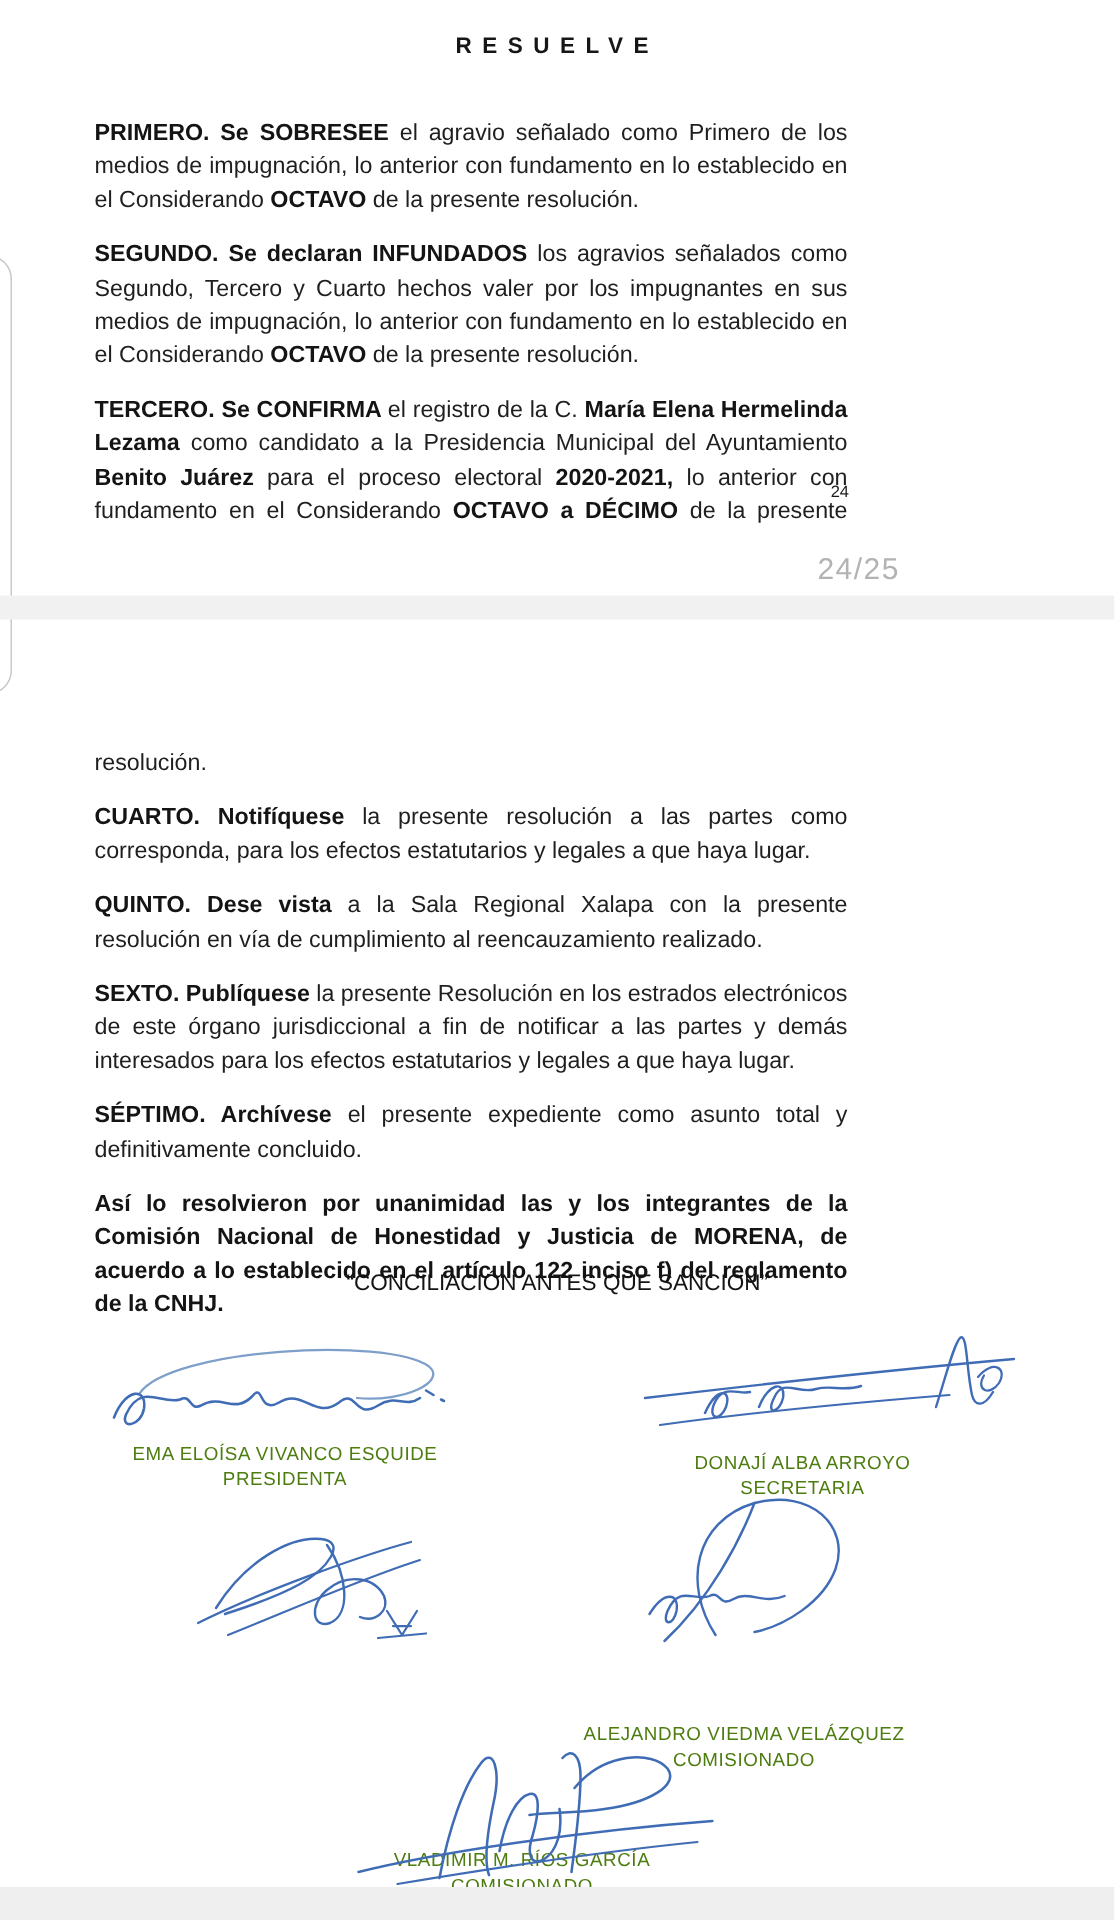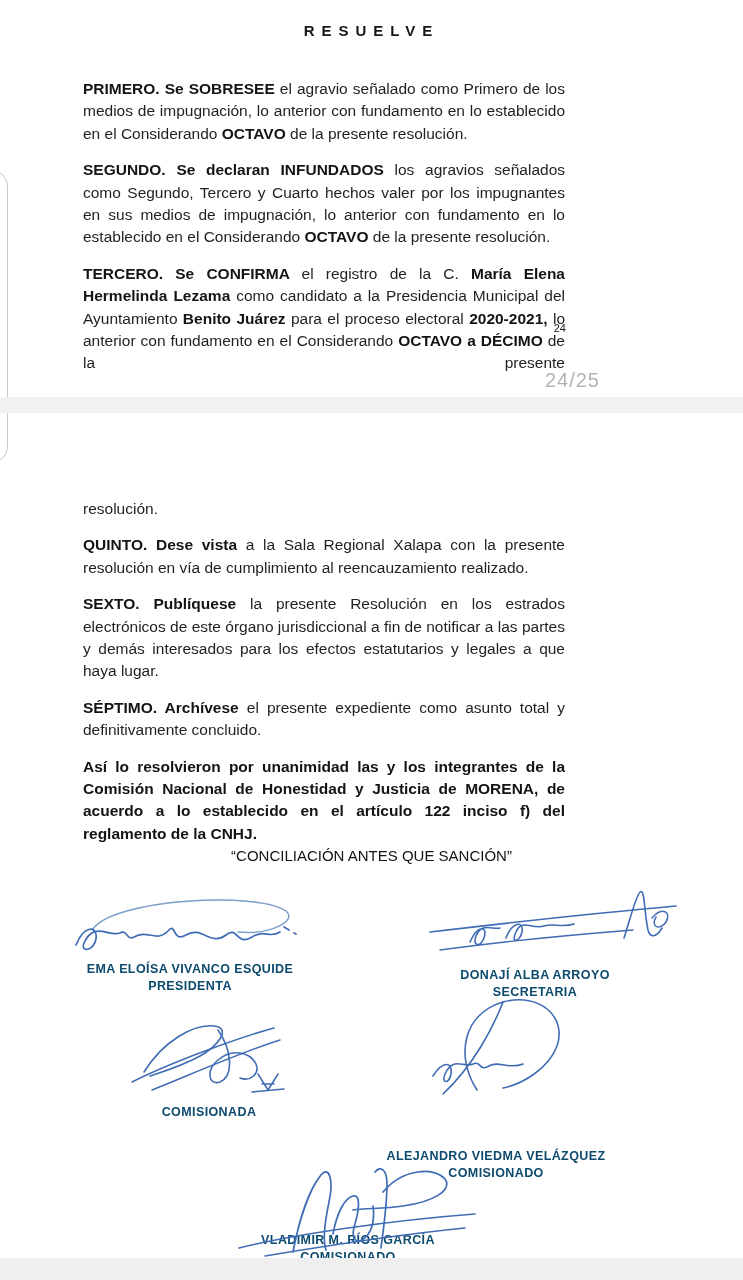--- a/index.html
+++ b/index.html
@@ -23,7 +23,7 @@
   .paras.p24 { top:78px; }
   .paras.p25 { top:498px; }
   .para { font-size:15.5px; line-height:22.4px; text-align:justify; margin-bottom:14px;
-    color:#1f1f1f;margin-left:20px; }
+    color:#1f1f1f; }
   .para b { font-weight:700; color:#141414; }
   .para.justify-last { text-align-last:justify; }
 

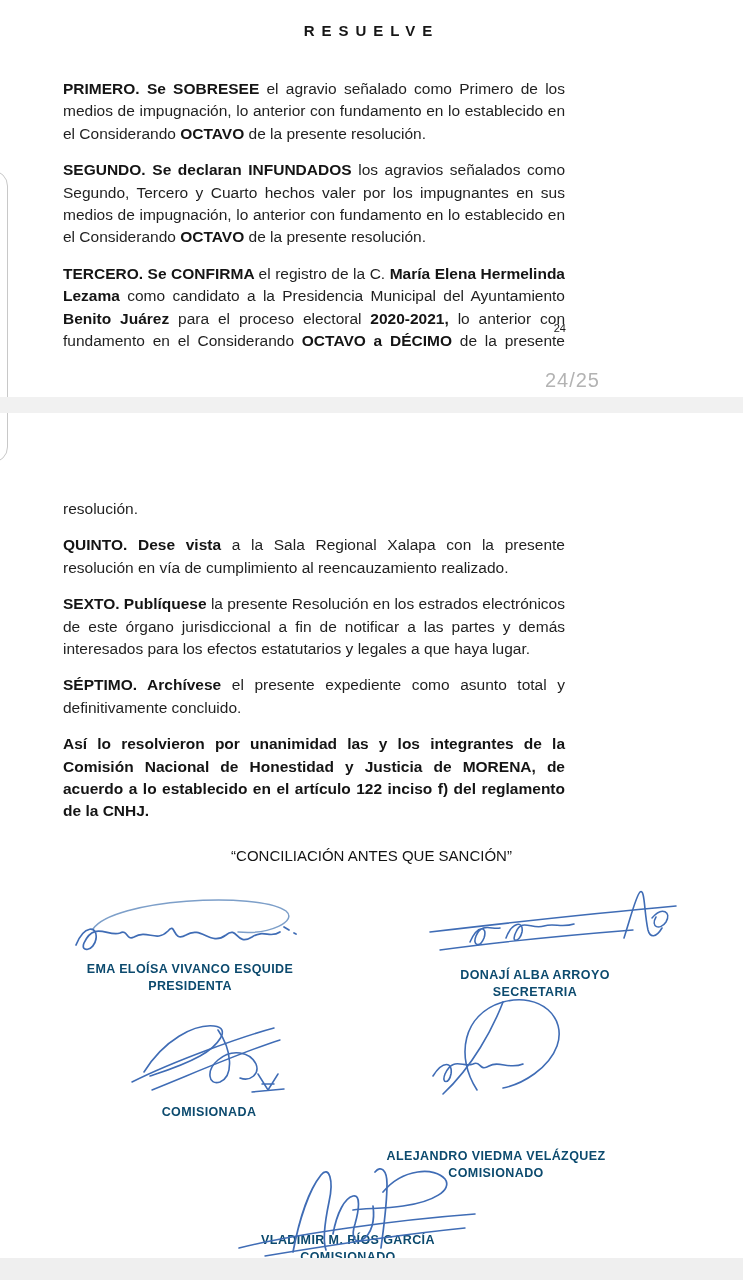--- a/index.html
+++ b/index.html
@@ -63,6 +63,7 @@
 
   <div class="paras p25">
       <p class="para"><span>resolución.</span></p>
+      <p class="para"><b>CUARTO. Notifíquese </b><span>la presente resolución a las partes como corresponda, para los efectos estatutarios y legales a que haya lugar.</span></p>
       <p class="para"><b>QUINTO. Dese vista </b><span>a la Sala Regional Xalapa con la presente resolución en vía de cumplimiento al reencauzamiento realizado.</span></p>
       <p class="para"><b>SEXTO. Publíquese </b><span>la presente Resolución en los estrados electrónicos de este órgano jurisdiccional a fin de notificar a las partes y demás interesados para los efectos estatutarios y legales a que haya lugar.</span></p>
       <p class="para"><b>SÉPTIMO. Archívese </b><span>el presente expediente como asunto total y definitivamente concluido.</span></p>

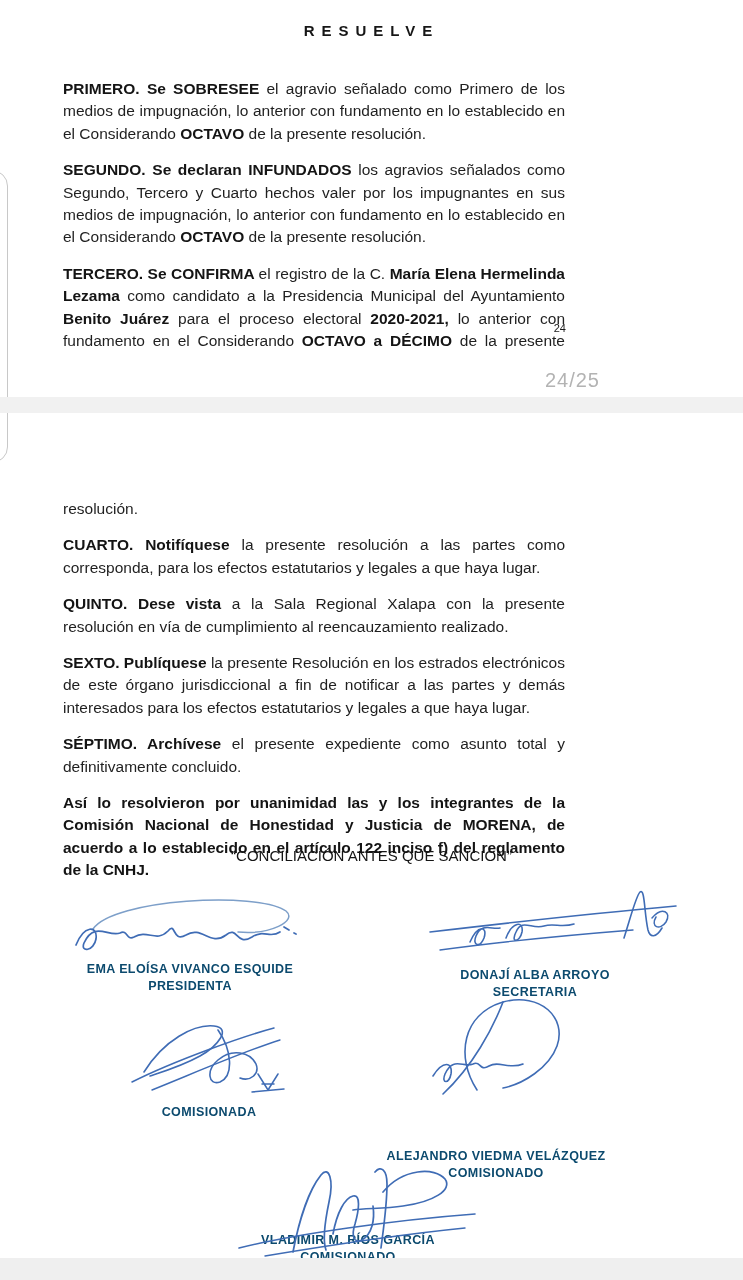--- a/index.html
+++ b/index.html
@@ -36,7 +36,7 @@
     font-weight:normal; font-size:15px; color:#141414; z-index:2; }
 
   .sig-name { position:absolute; width:300px; text-align:center; z-index:2;
-    font-weight:bold; font-size:12.5px; line-height:17px; letter-spacing:0.4px; color:#0c4a6e; }
+    font-weight:normal; font-size:12.5px; line-height:17px; letter-spacing:0.4px; color:#4d7c0f; }
   .sig-svg { position:absolute; z-index:3; }
   .sig-svg path { fill:none; stroke-linecap:round; stroke-linejoin:round; }
 </style>

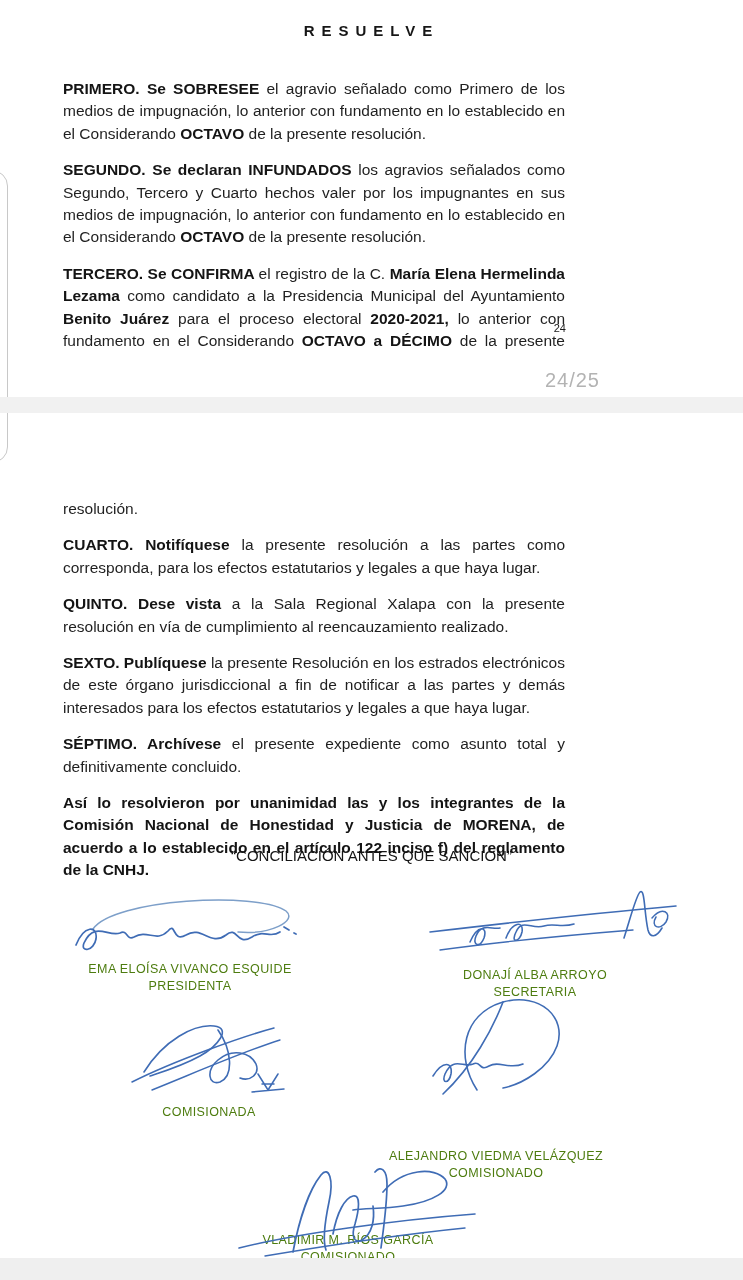--- a/index.html
+++ b/index.html
@@ -102,7 +102,6 @@
     <path stroke="#3f6cb5" stroke-width="1.5" d="M 136,62 L 146,78 L 156,62 M 140,72 L 152,72 M 130,80 L 162,77"></path>
   </svg>
   <div class="sig-name" style="left:59px; top:1104px;">
-    <div>COMISIONADA</div>
   </div>
 
   <svg class="sig-svg" style="left:415px; top:996px;" width="172" height="102" viewBox="0 0 172 102">

